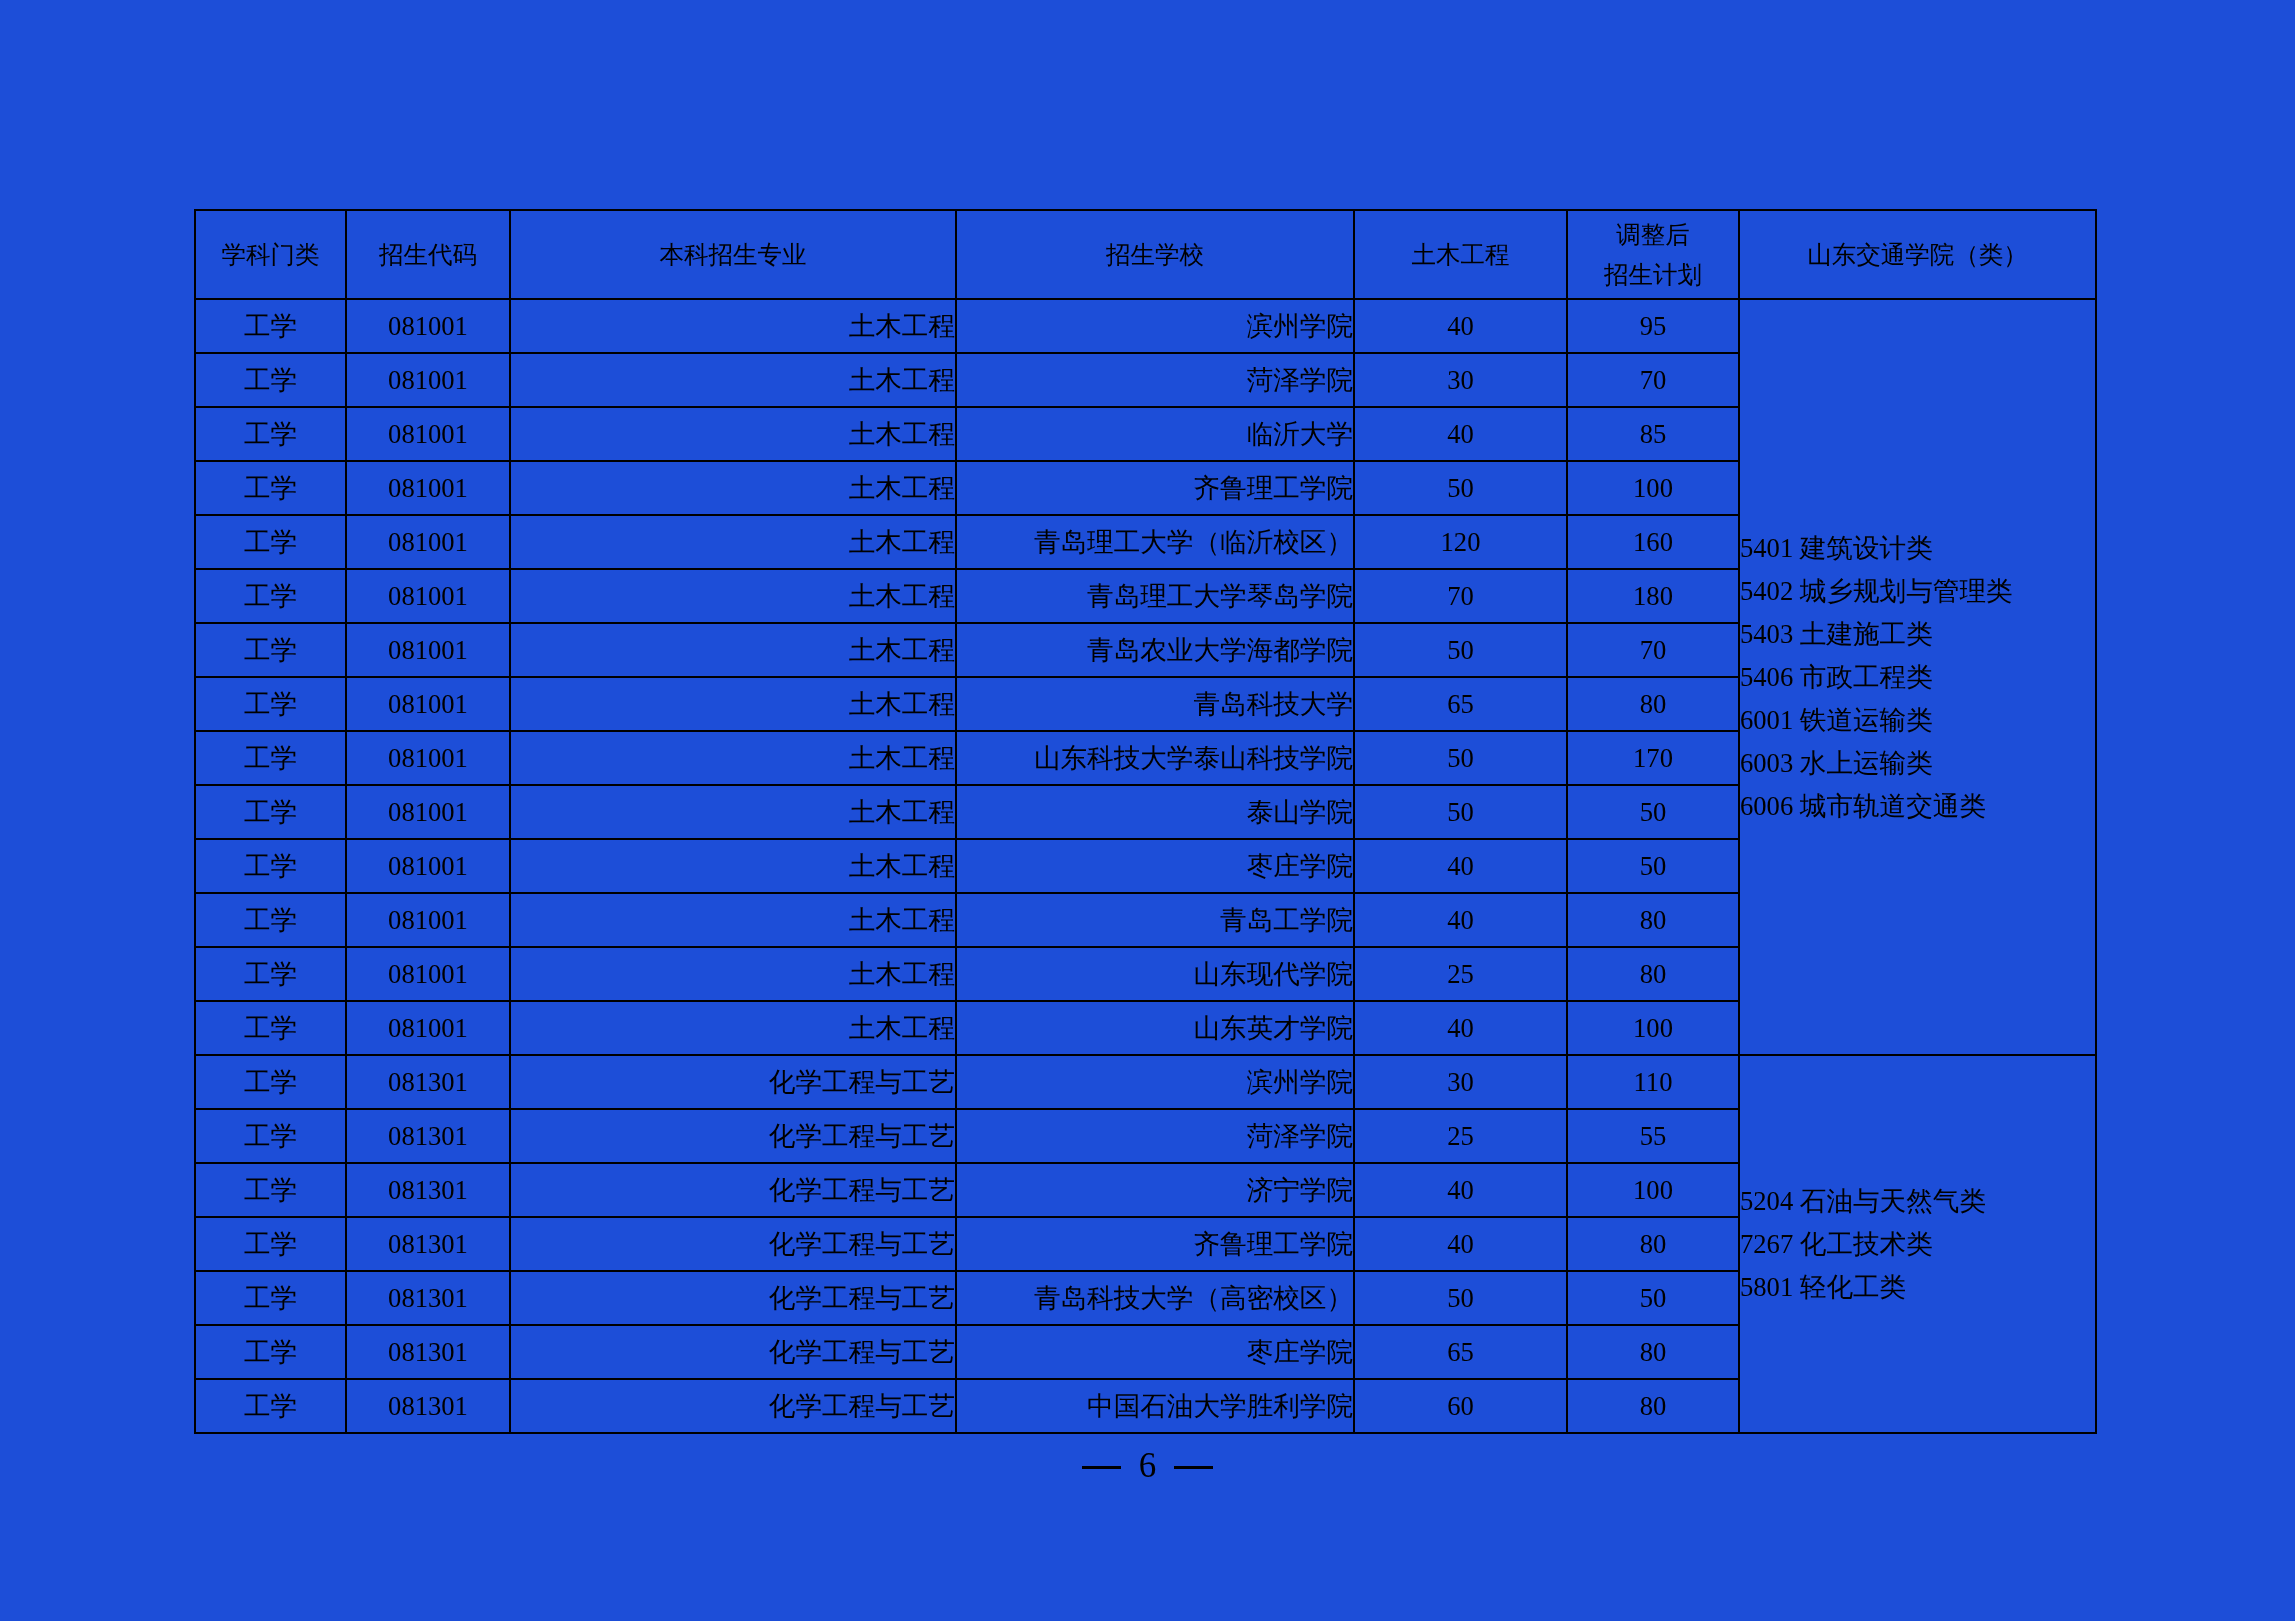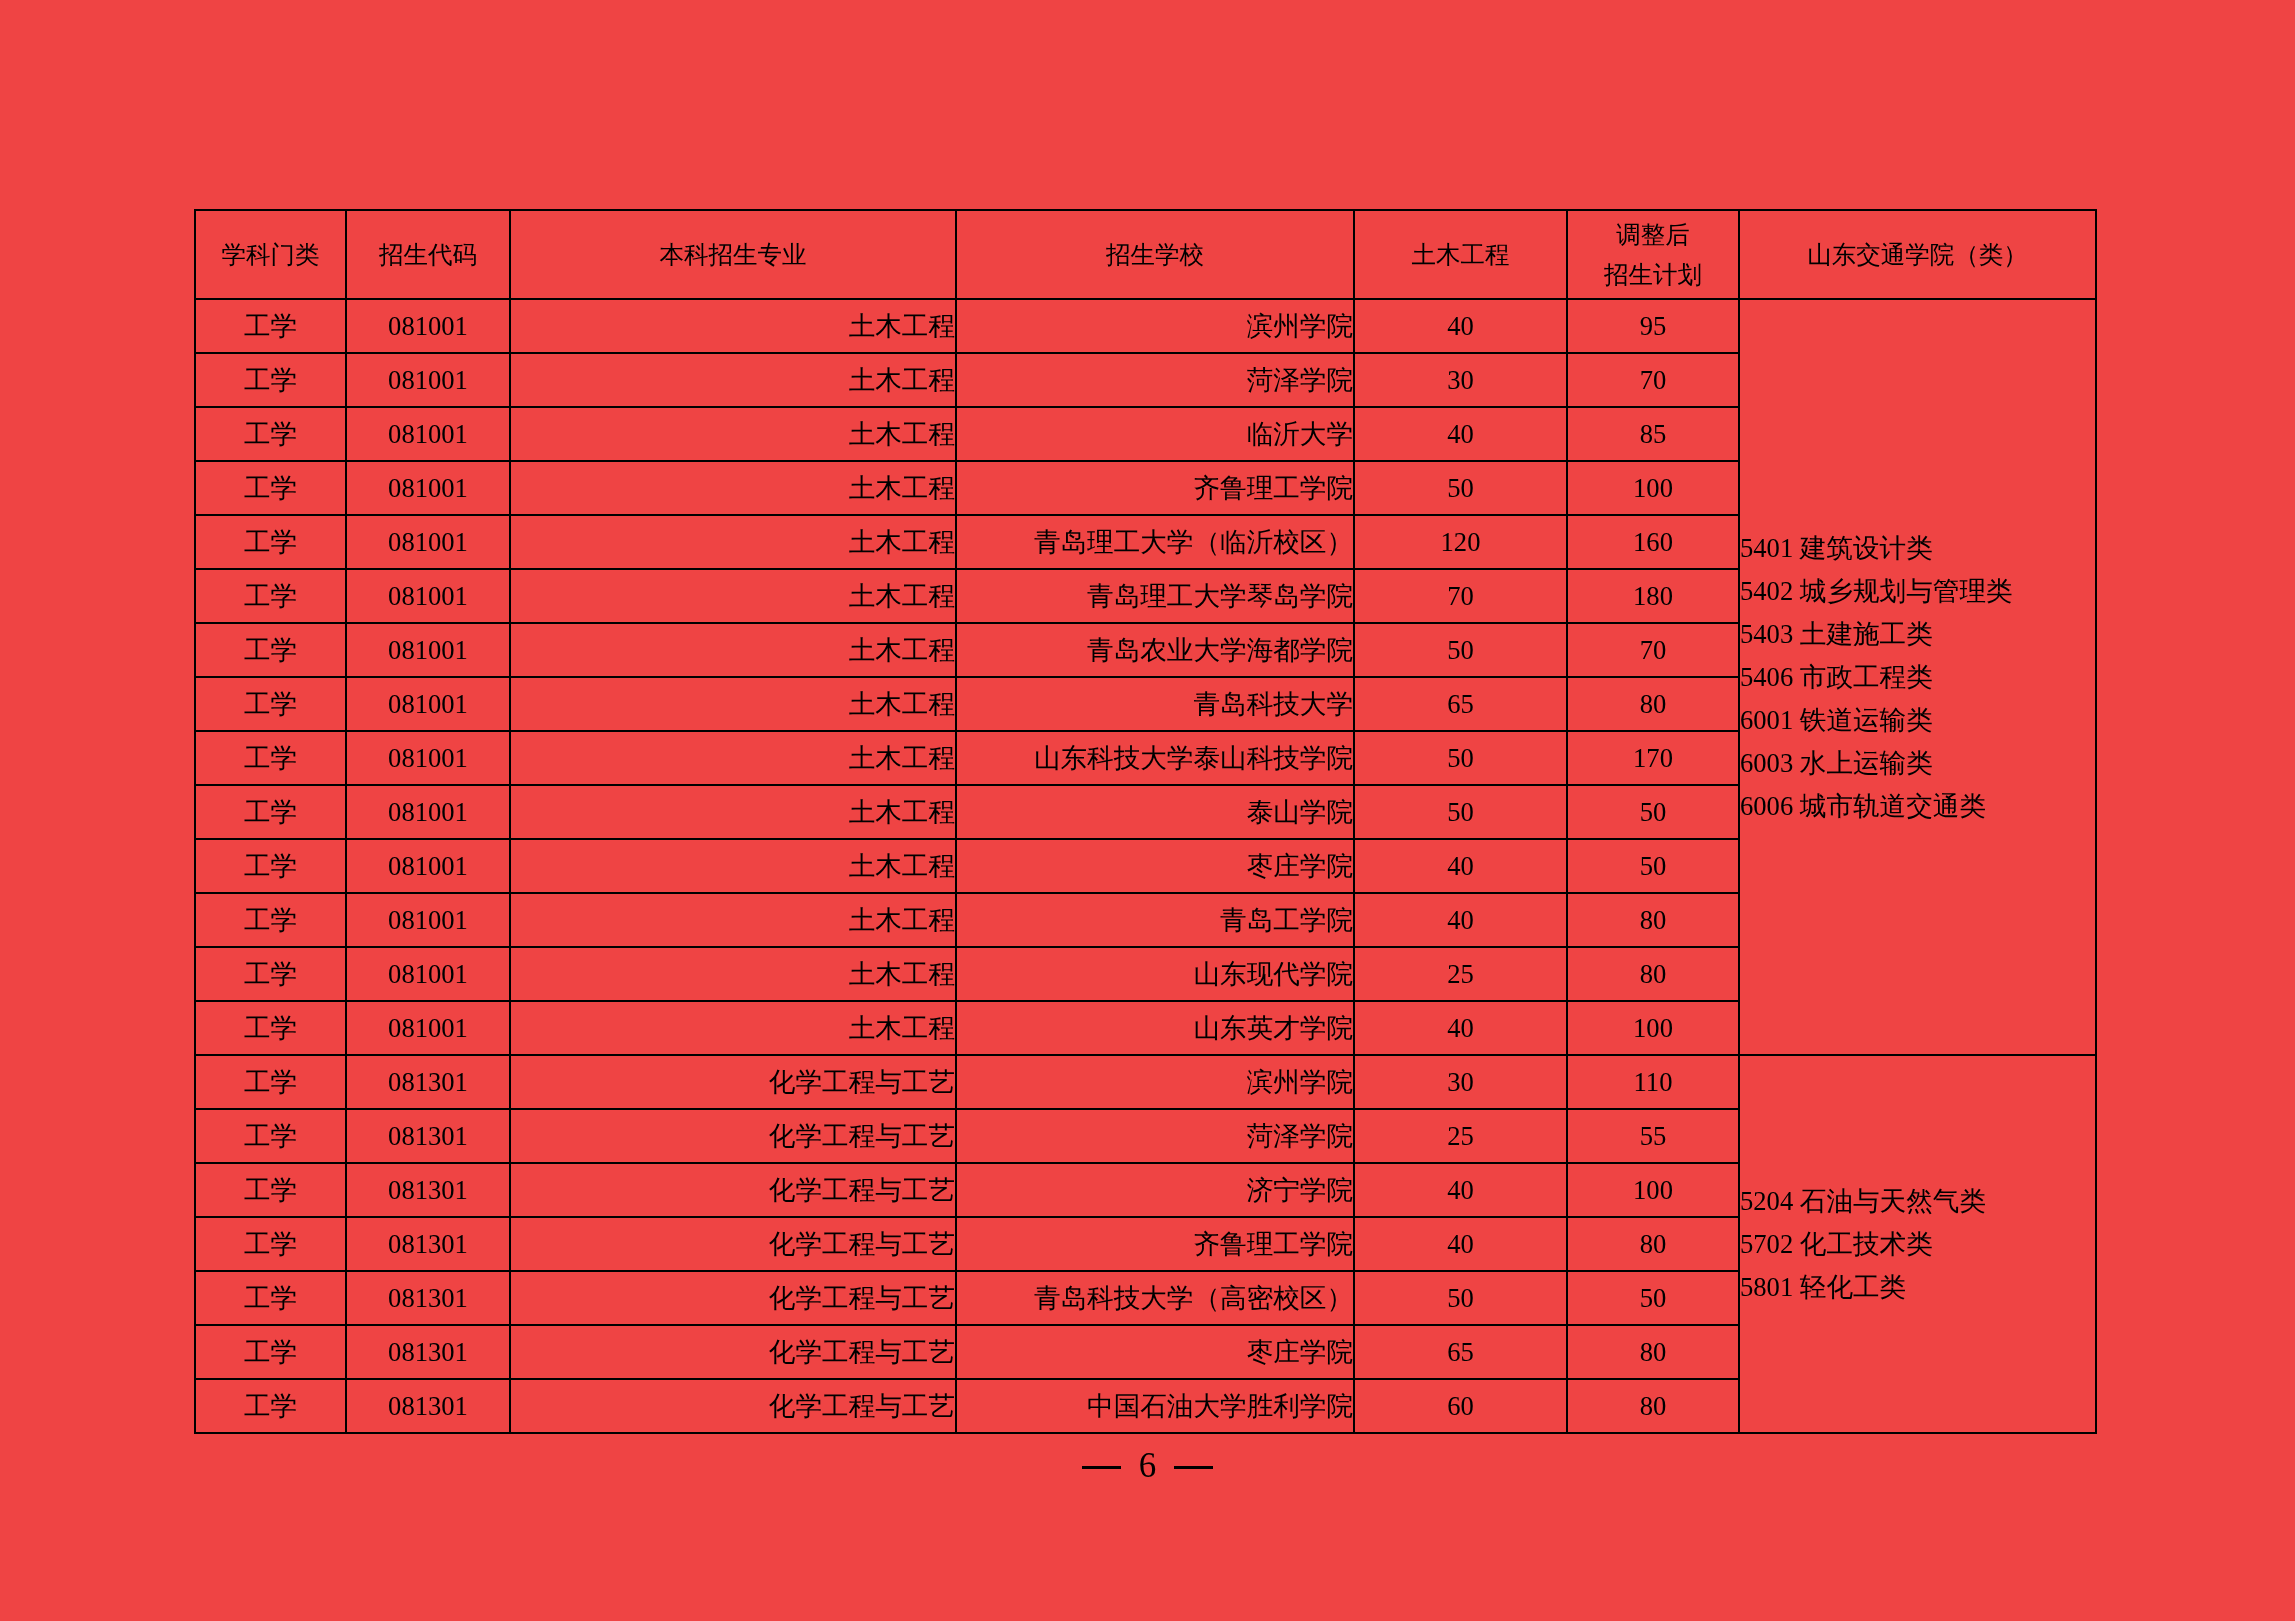--- a/index.html
+++ b/index.html
@@ -4,7 +4,7 @@
 <style>
   html, body { margin: 0; padding: 0; background: #ffffff; }
   body { width: 2295px; height: 1622px; position: relative; overflow: hidden; }
-  .page { position: absolute; left: 0; top: 0; width: 2295px; height: 1622px; background: #ef4444; }
+  .page { position: absolute; left: 0; top: 0; width: 2295px; height: 1622px; background: #1d4ed8; }
   table.plan {
     position: absolute;
     left: 194px; top: 209px;

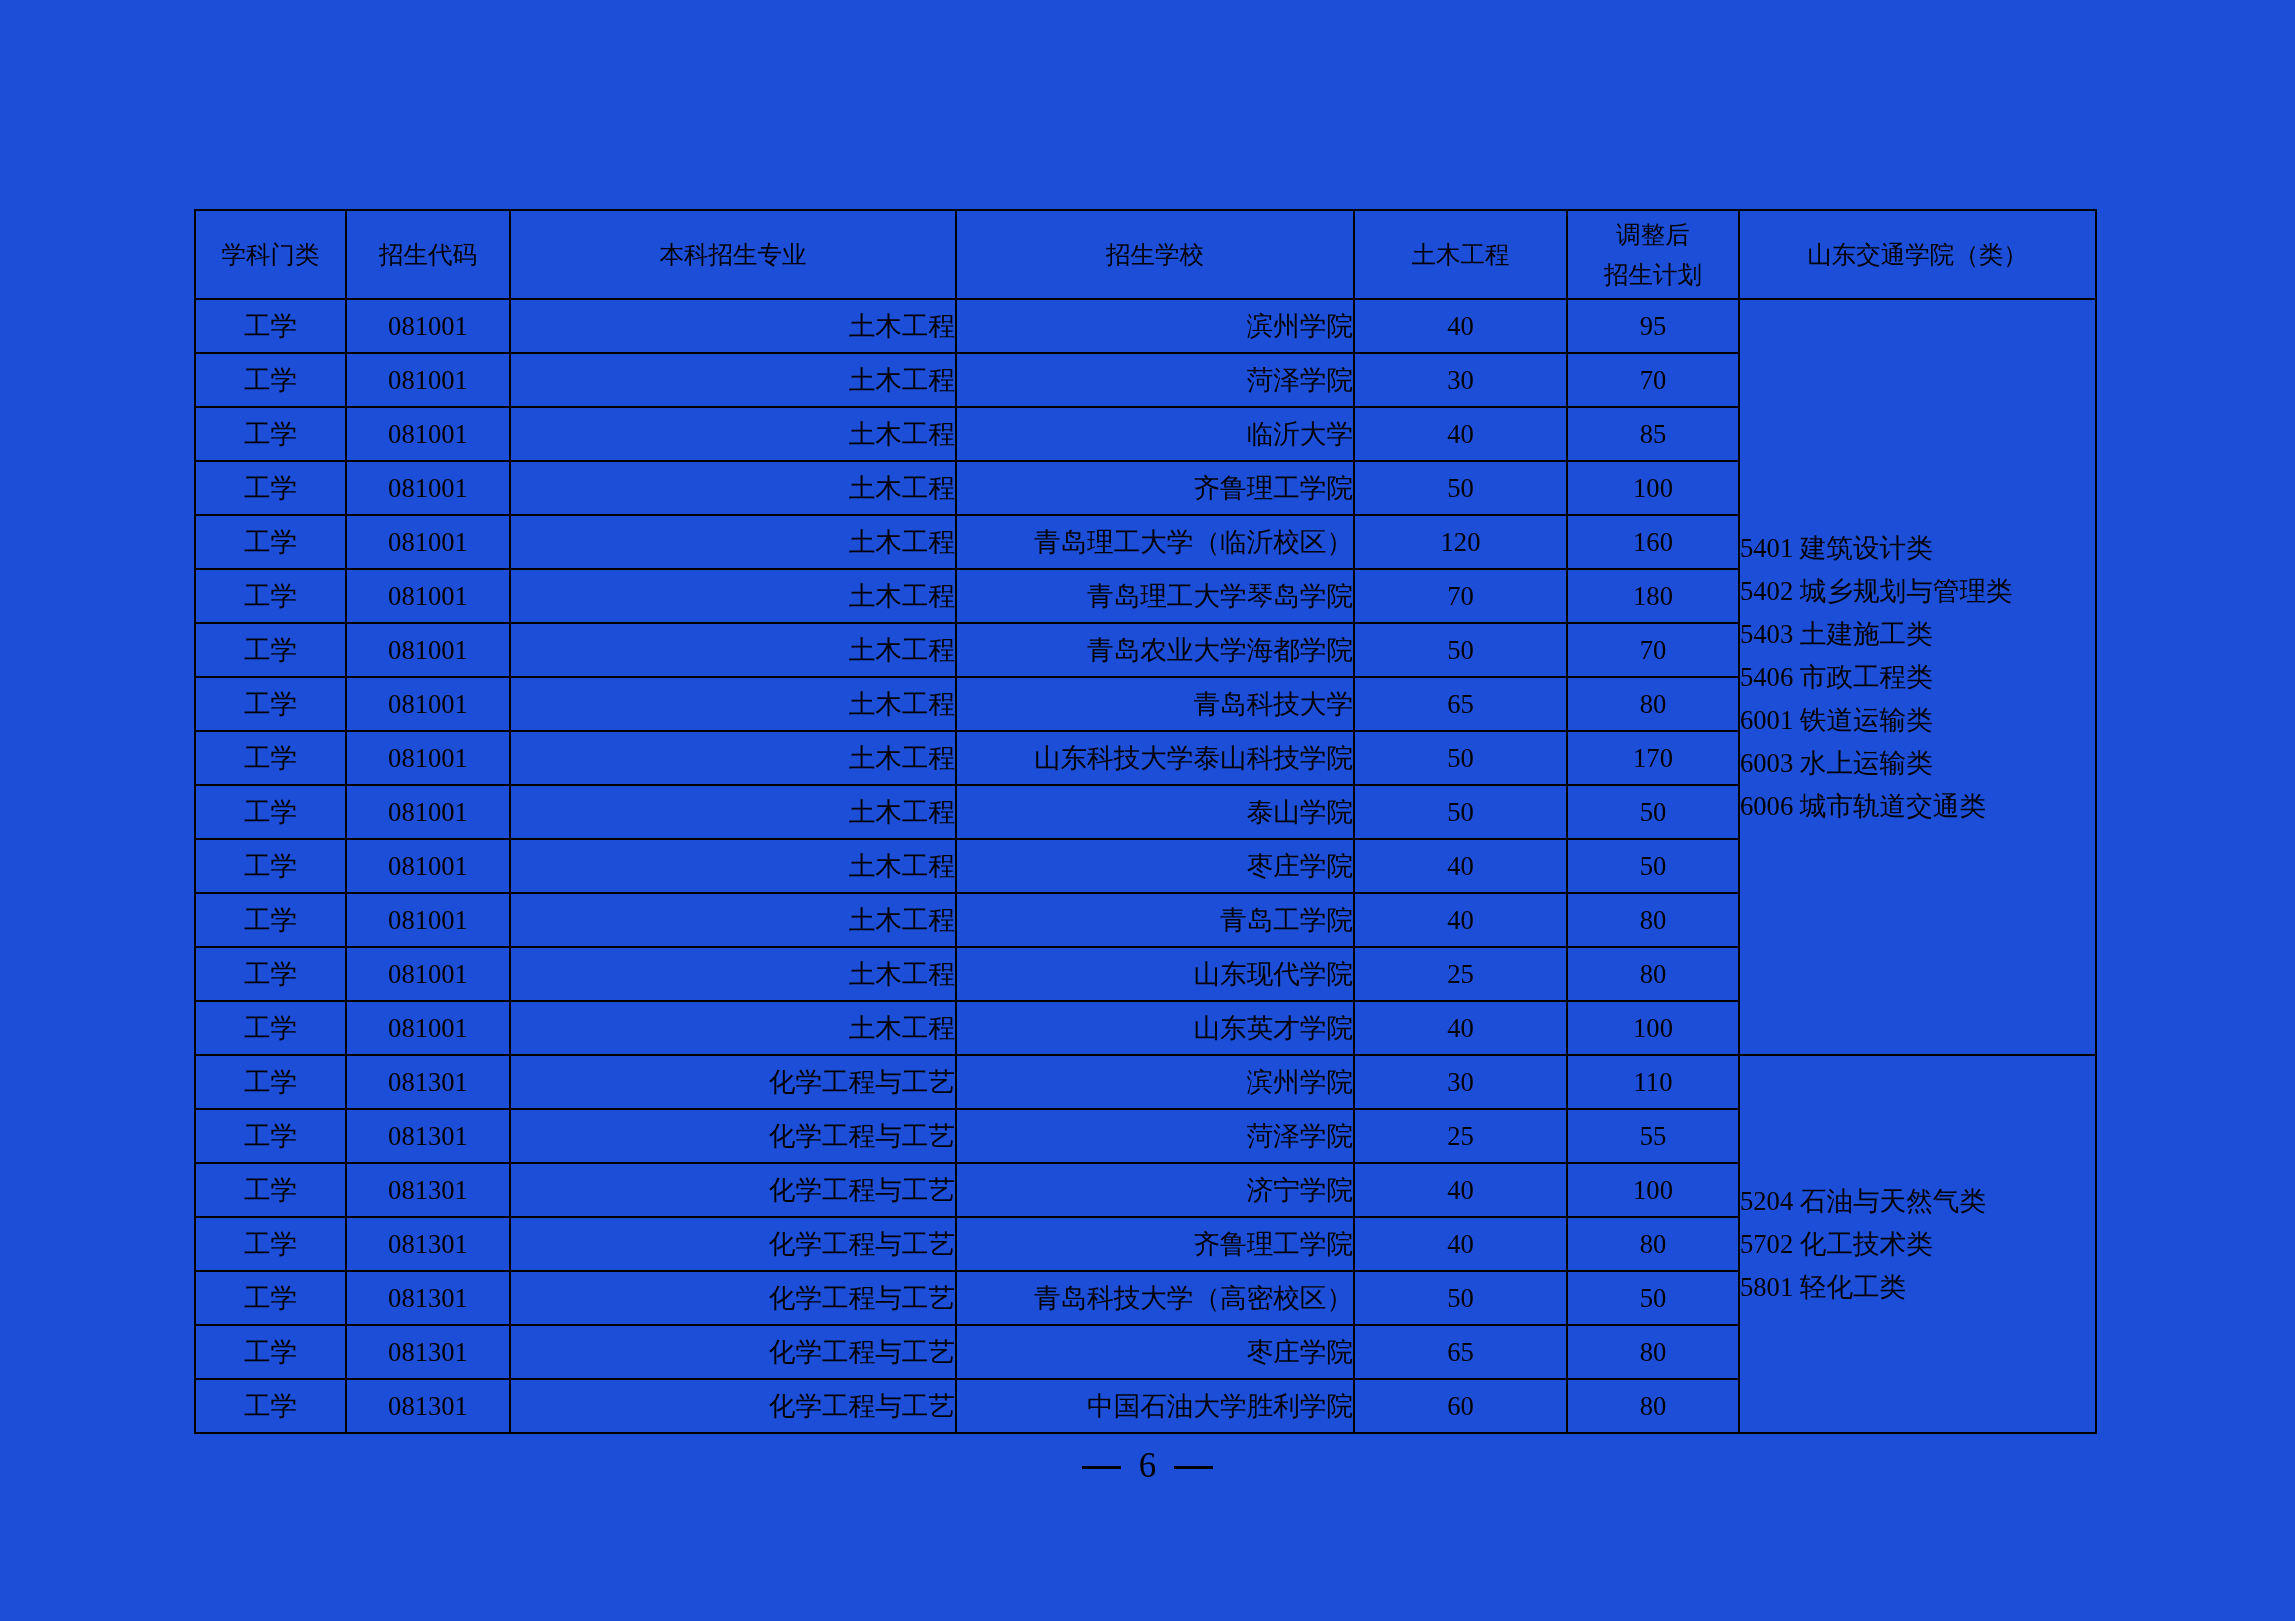--- a/index.html
+++ b/index.html
@@ -219,7 +219,7 @@
           <td class="c">110</td>
           <td class="group" rowspan="7">
             <span class="line">5204 石油与天然气类</span>
-            <span class="line">5702 化工技术类</span>
+            <span class="line">7267 化工技术类</span>
             <span class="line">5801 轻化工类</span>
           </td>
         </tr>

